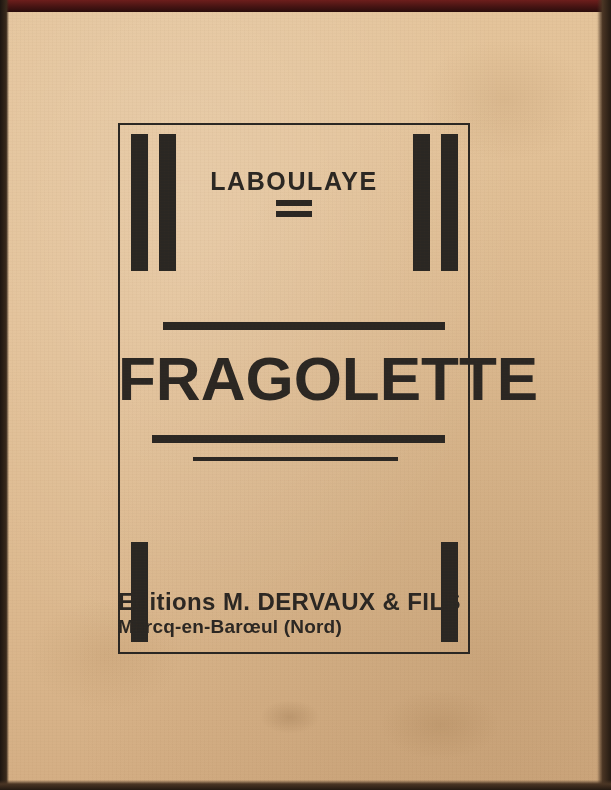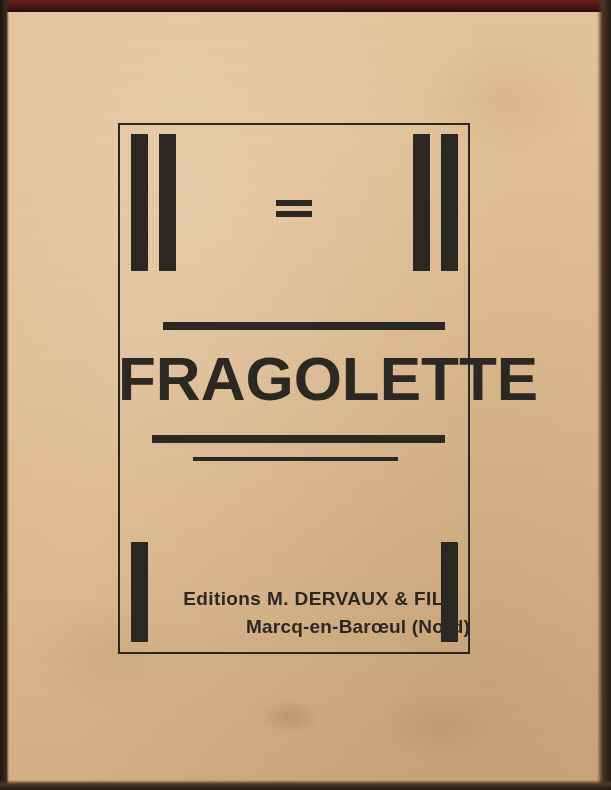--- a/index.html
+++ b/index.html
@@ -216,6 +216,7 @@
   <div class="corner-bar cb-bl"></div>
   <div class="corner-bar cb-br"></div>
 
+  <div class="author">LABOULAYE</div>
 
   <div class="equals">
     <i></i>

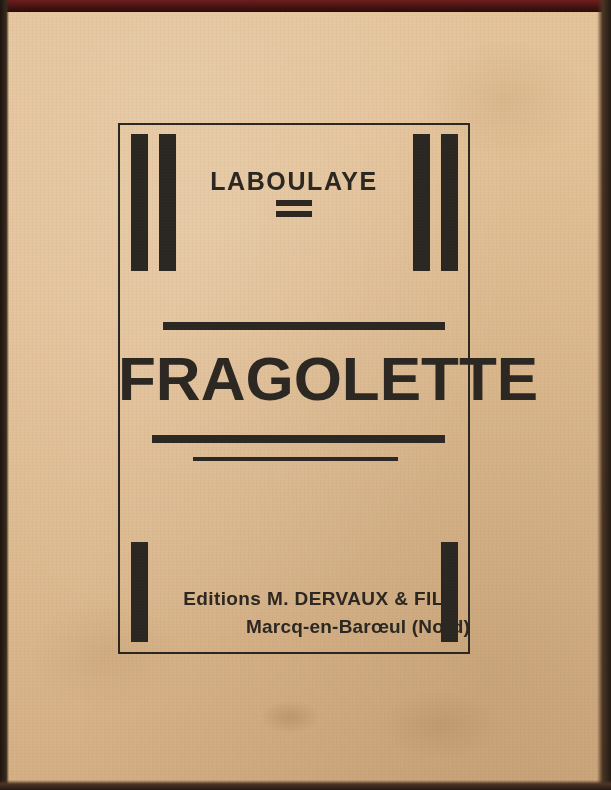--- a/index.html
+++ b/index.html
@@ -161,10 +161,9 @@
     left: 118px;
     top: 588px;
     width: 404px;
-    text-align: center;
-    font-family: "Liberation Sans", sans-serif;
-    font-weight: bold;
-    font-size: 19px;
+    font-family: "Liberation Sans", sans-serif;
+    font-weight: bold;
+    font-size: 24px;
     letter-spacing: 0.4px;
     color: #2b2723;
   }

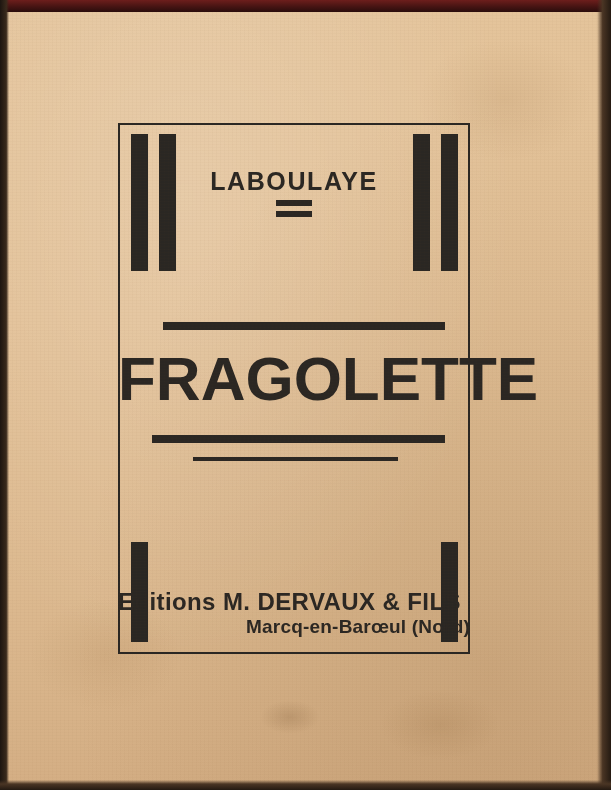--- a/index.html
+++ b/index.html
@@ -172,7 +172,7 @@
     left: 118px;
     top: 616px;
     width: 352px;
-    text-align: right;
+    text-align: left;
     font-family: "Liberation Sans", sans-serif;
     font-weight: bold;
     font-size: 19px;

